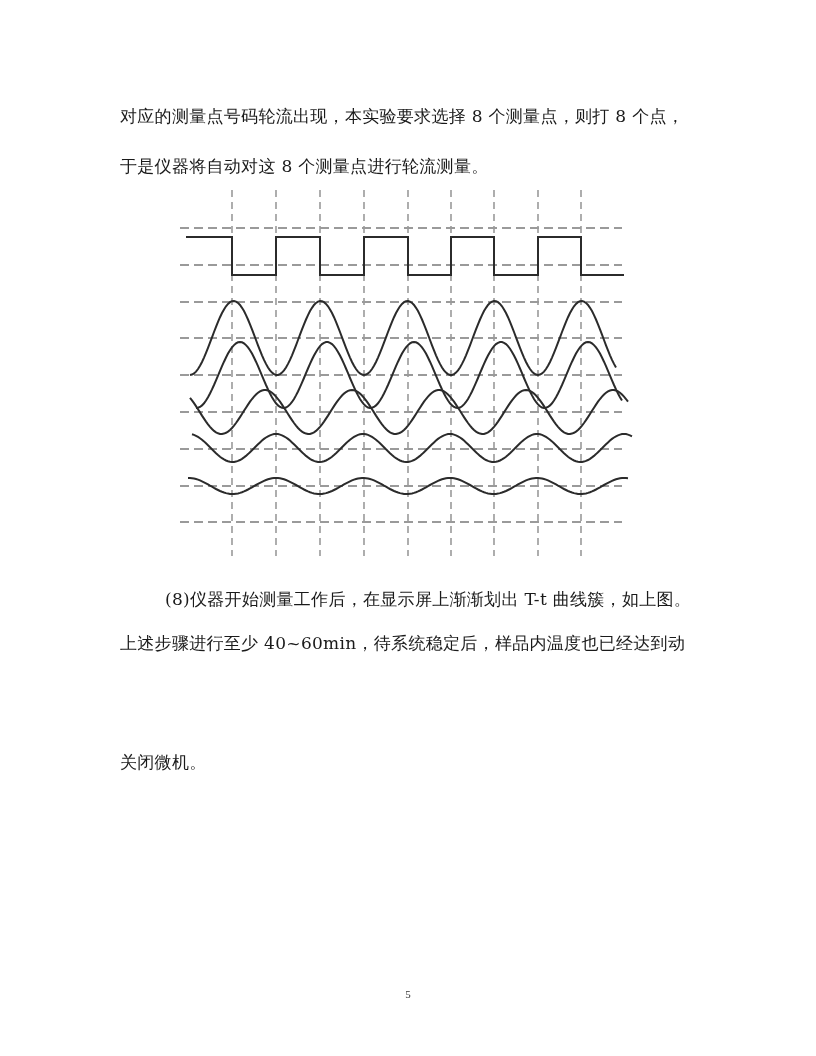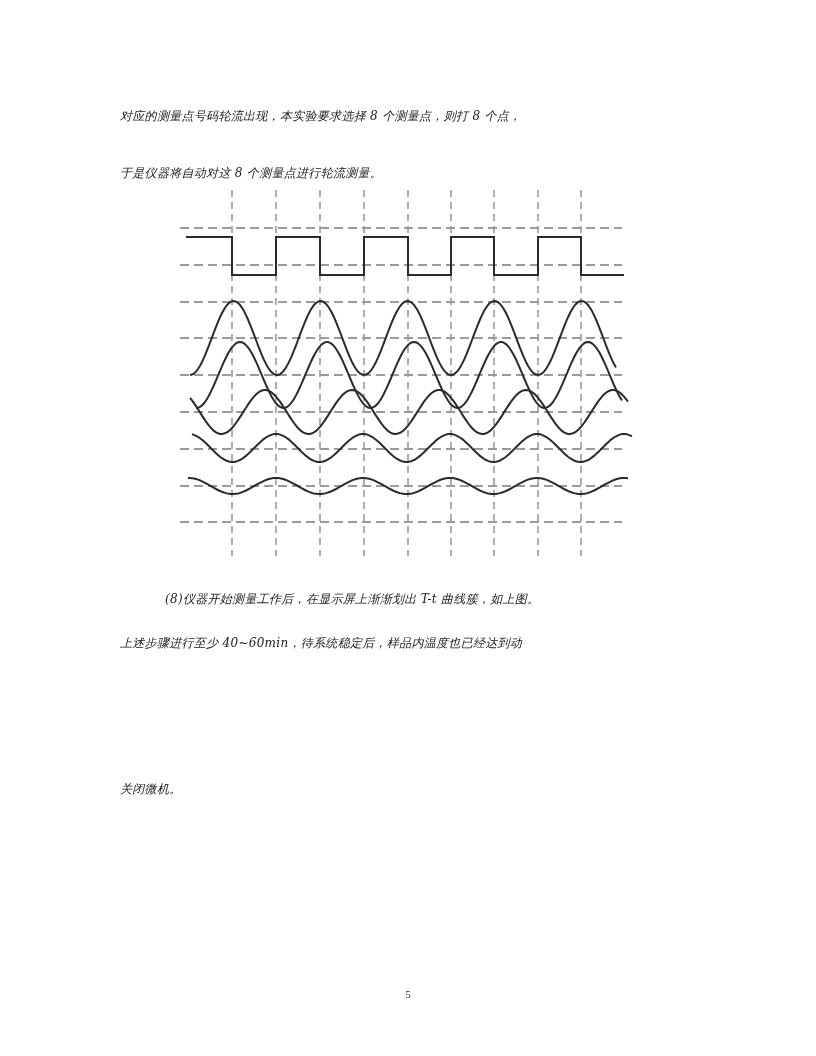--- a/index.html
+++ b/index.html
@@ -6,7 +6,7 @@
   body { width: 816px; height: 1056px; position: relative; overflow: hidden;
          font-family: "DejaVu Serif", "Liberation Serif", serif; color: #1a1a1a; }
   .page { position: absolute; left: 0; top: 0; width: 816px; height: 1056px; }
-  .line { position: absolute; left: 120px; font-size: 12px; line-height: 20px; white-space: nowrap; letter-spacing: 0.3px; font-style: italic; }
+  .line { position: absolute; left: 120px; font-size: 17px; line-height: 20px; white-space: nowrap; letter-spacing: 0.3px; }
   .indent { left: 156px; margin-left: 9px; }
   .fig { position: absolute; left: 176px; top: 188px; width: 466px; height: 370px; }
   .page-number { position: absolute; left: 0; width: 816px; top: 988px; text-align: center;

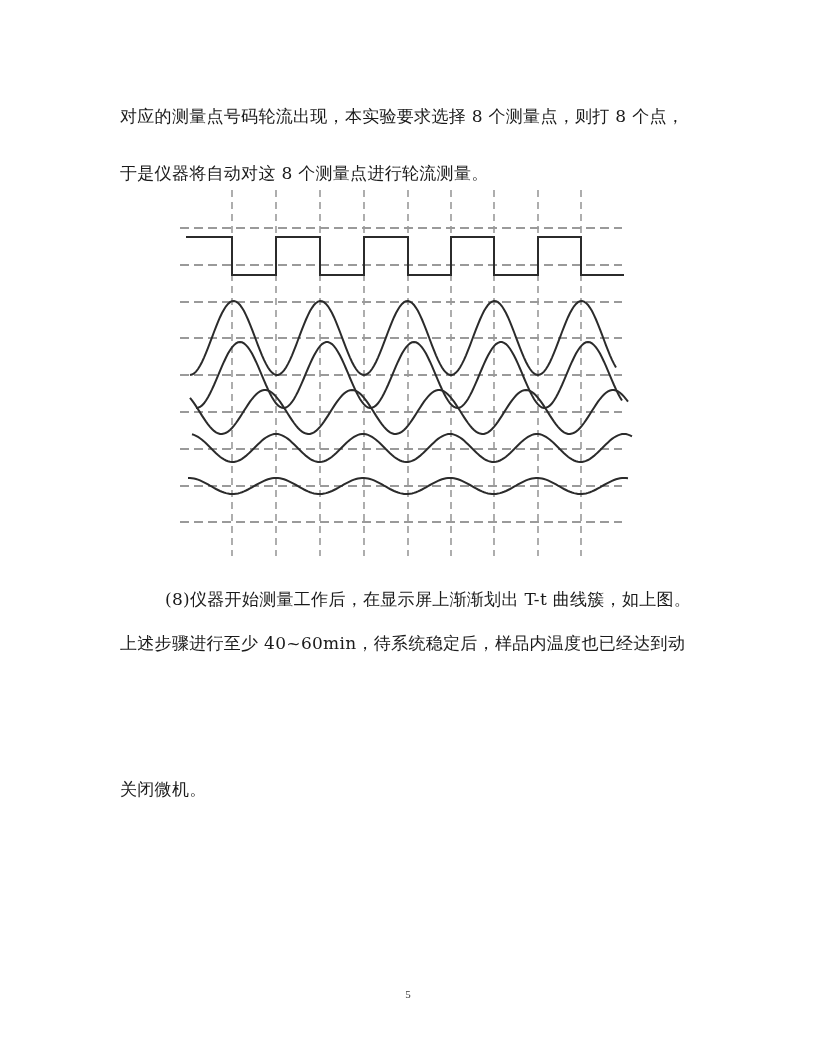--- a/index.html
+++ b/index.html
@@ -18,7 +18,7 @@
 <div class="page">
 
   <div class="line" style="top:106px">对应的测量点号码轮流出现，本实验要求选择 8 个测量点，则打 8 个点，</div>
-  <div class="line" style="top:163px">于是仪器将自动对这 8 个测量点进行轮流测量。</div>
+  <div class="line" style="top:156px">于是仪器将自动对这 8 个测量点进行轮流测量。</div>
 
   <div class="fig">
     <svg id="figsvg" width="466" height="370" viewBox="0 0 466 370">

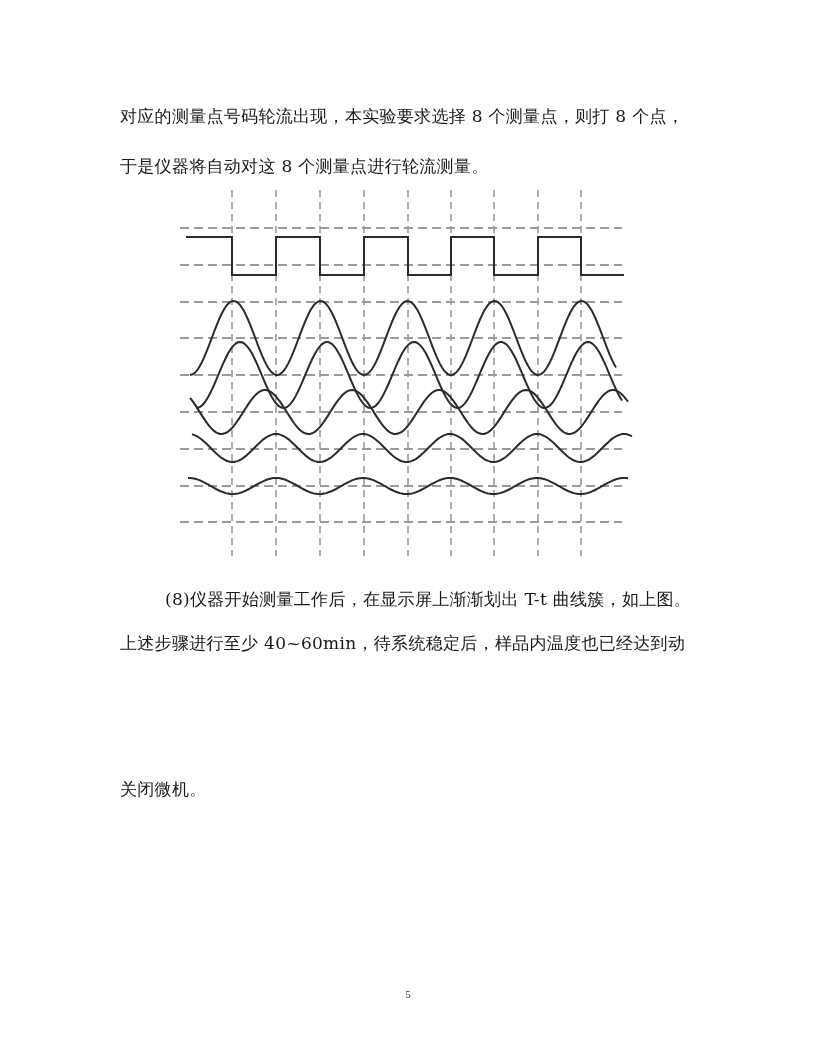--- a/index.html
+++ b/index.html
@@ -52,7 +52,7 @@
   <div class="line indent" style="top:589px">(8)仪器开始测量工作后，在显示屏上渐渐划出 T-t 曲线簇，如上图。</div>
   <div class="line" style="top:633px">上述步骤进行至少 40~60min，待系统稳定后，样品内温度也已经达到动</div>
 
-  <div class="line" style="top:779px">关闭微机。</div>
+  <div class="line" style="top:752px">关闭微机。</div>
 
   <div class="page-number">5</div>
 </div>

